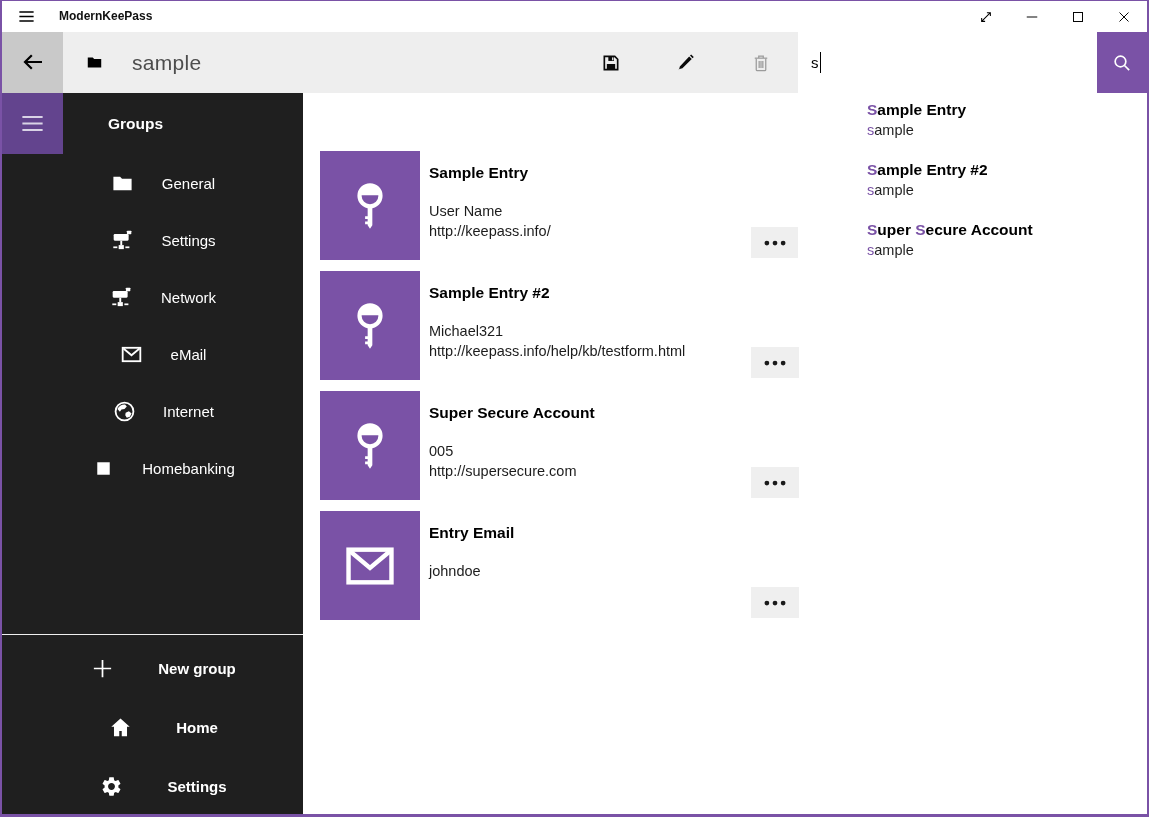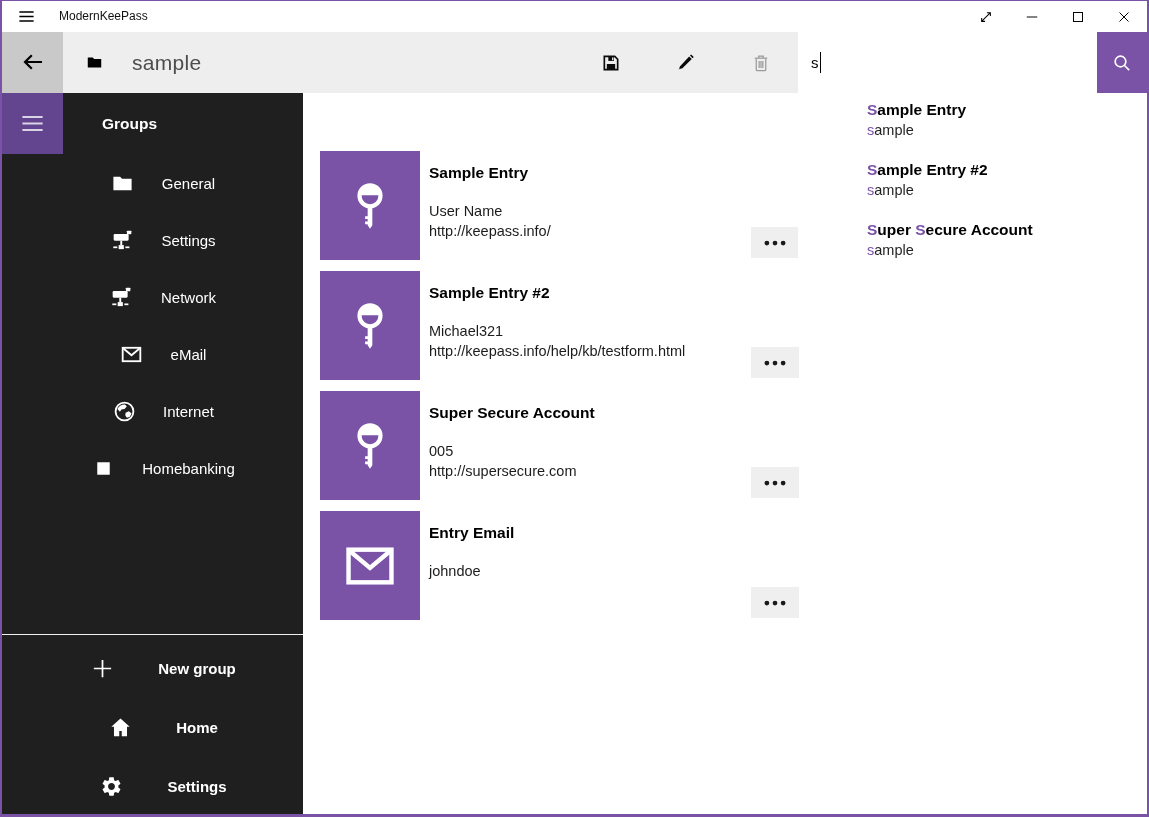--- a/index.html
+++ b/index.html
@@ -14,7 +14,7 @@
           background:#fff;overflow:hidden;}
 
   
-  .titlebar{position:absolute;left:0;top:0;right:0;height:31px;background:#fff;}
+  .titlebar{position:absolute;left:0;top:0;right:0;height:31px;background:#fff;font-weight:bold;}
   .tb-hamburger{position:absolute;left:2px;top:0;width:44px;height:31px;
                 display:flex;align-items:center;justify-content:center;color:#000;}
   .tb-hamburger svg{width:19px;height:19px;}

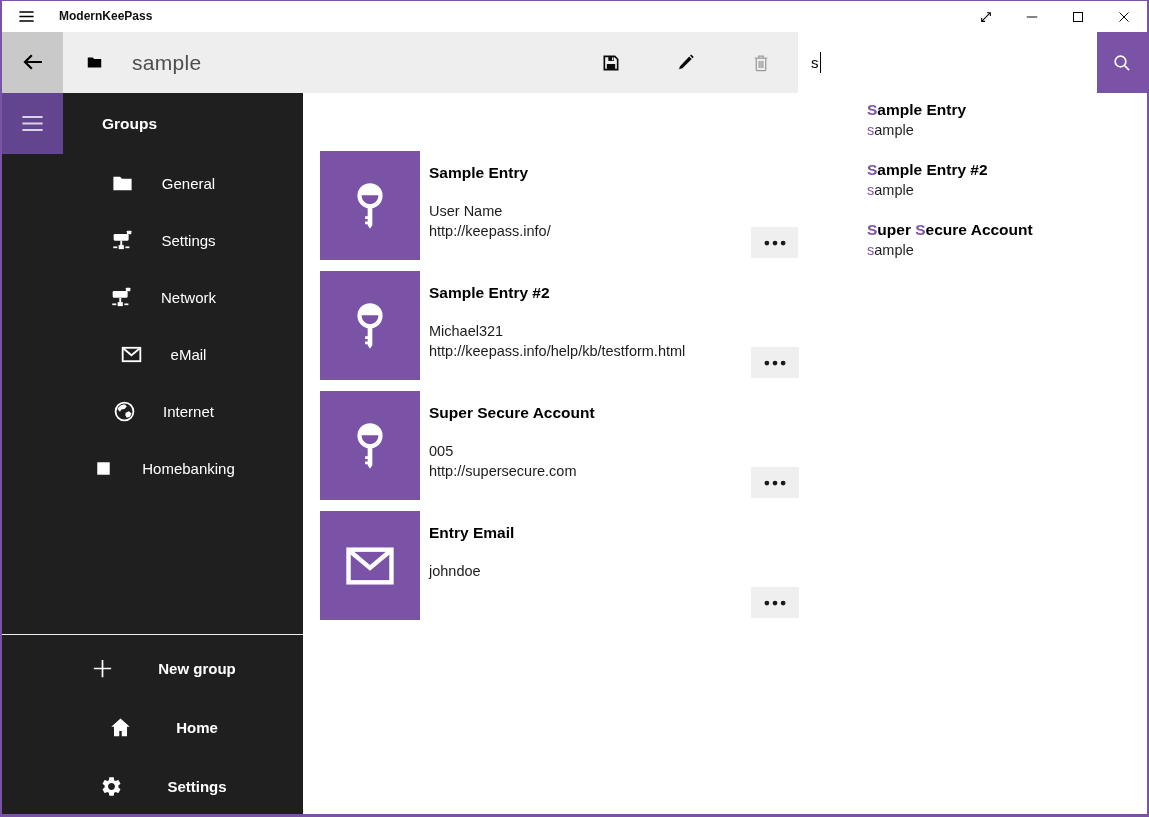--- a/index.html
+++ b/index.html
@@ -50,7 +50,7 @@
   .nav-hamburger{position:absolute;left:0;top:0;width:61px;height:61px;background:var(--accent-dark,#63448e);
                  display:flex;align-items:center;justify-content:center;color:#d9d3e6;}
   .nav-hamburger svg{width:27px;height:27px;}
-  .groups-header{position:absolute;left:100px;top:0;height:61px;line-height:61px;
+  .groups-header{position:absolute;left:106px;top:0;height:61px;line-height:61px;
                  font-size:15.5px;font-weight:700;color:#fff;}
   .group-list{position:absolute;left:0;top:62px;right:0;}
   .nav-item{display:flex;align-items:center;width:100%;height:57px;text-align:left;color:#fff;}

